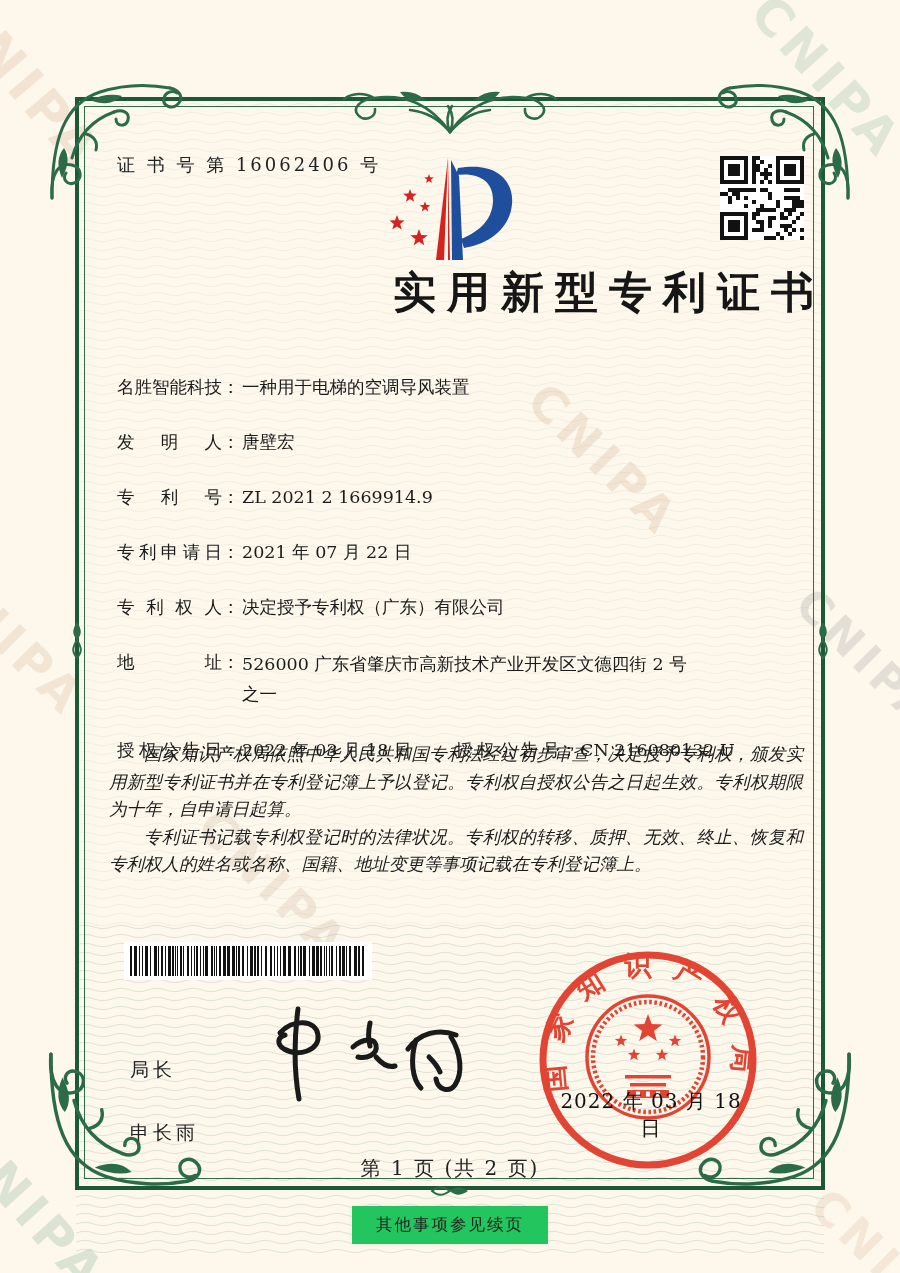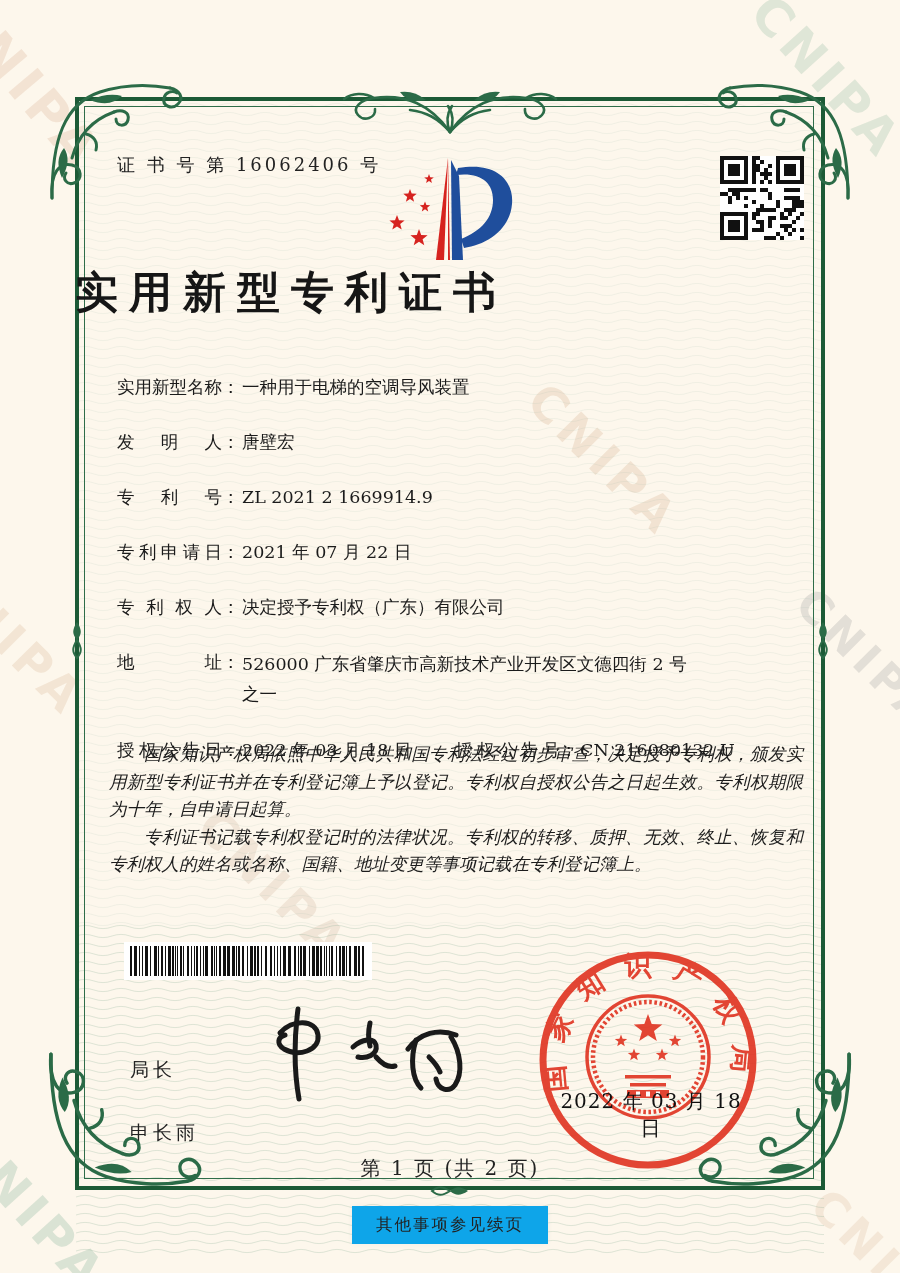--- a/index.html
+++ b/index.html
@@ -25,7 +25,7 @@
   .logo{position:absolute;left:362px;top:146px;}
   .qr{position:absolute;left:720px;top:156px;background:#fff;}
 
-  .title{position:absolute;left:75px;top:264px;width:750px;text-align:left;
+  .title{position:absolute;left:75px;top:264px;width:750px;text-align:right;
          font-size:43px;font-weight:700;letter-spacing:11px;color:#161616;}
 
   .fields{position:absolute;left:117px;top:374px;width:694px;}

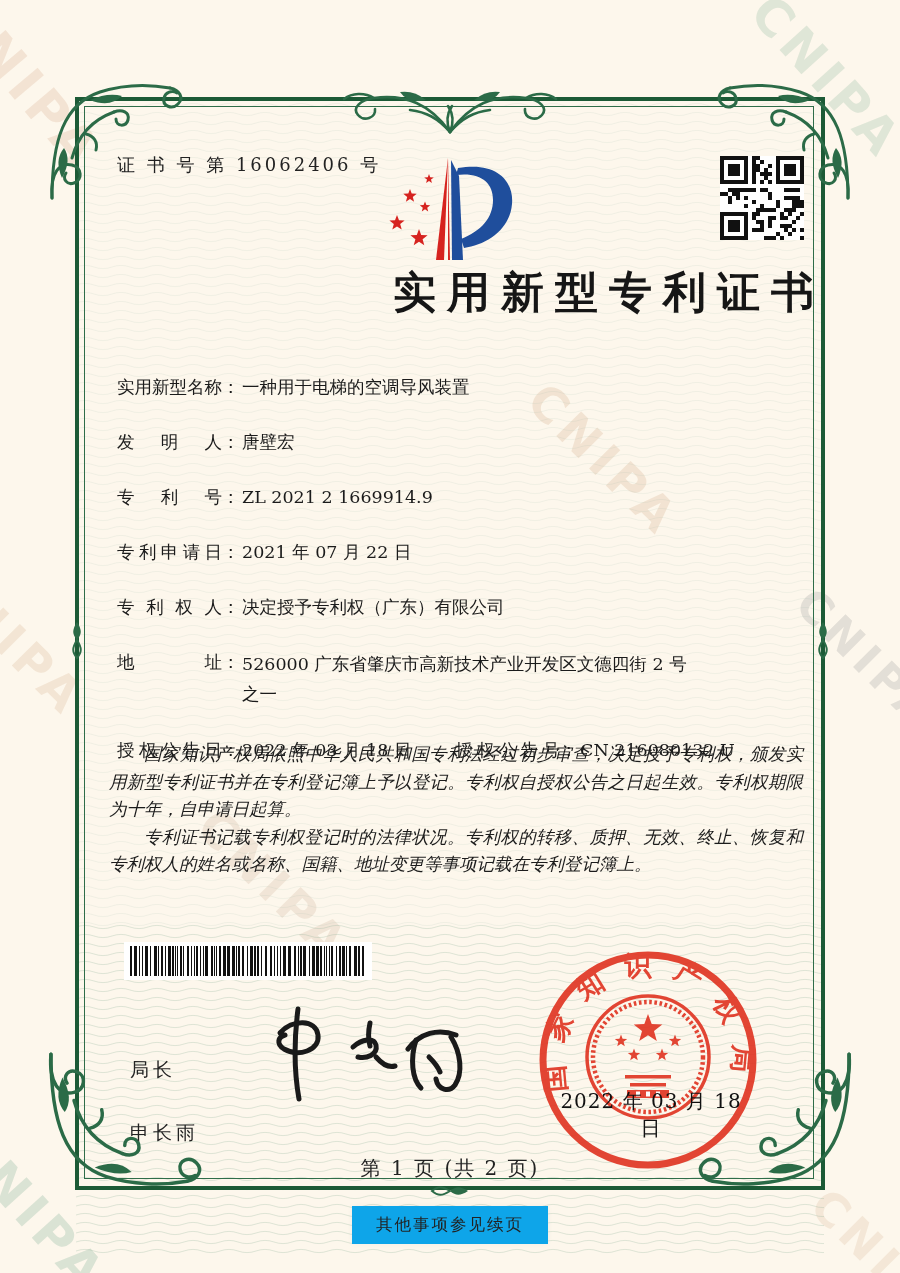--- a/index.html
+++ b/index.html
@@ -356,7 +356,7 @@
 
   <div class="fields">
     <div class="frow">
-      <span class="flabel">实用新型名称</span>
+      <span class="flabel">名胜智能科技</span>
       <span class="fcolon">：</span>
       <span class="fvalue">一种用于电梯的空调导风装置</span>
     </div>

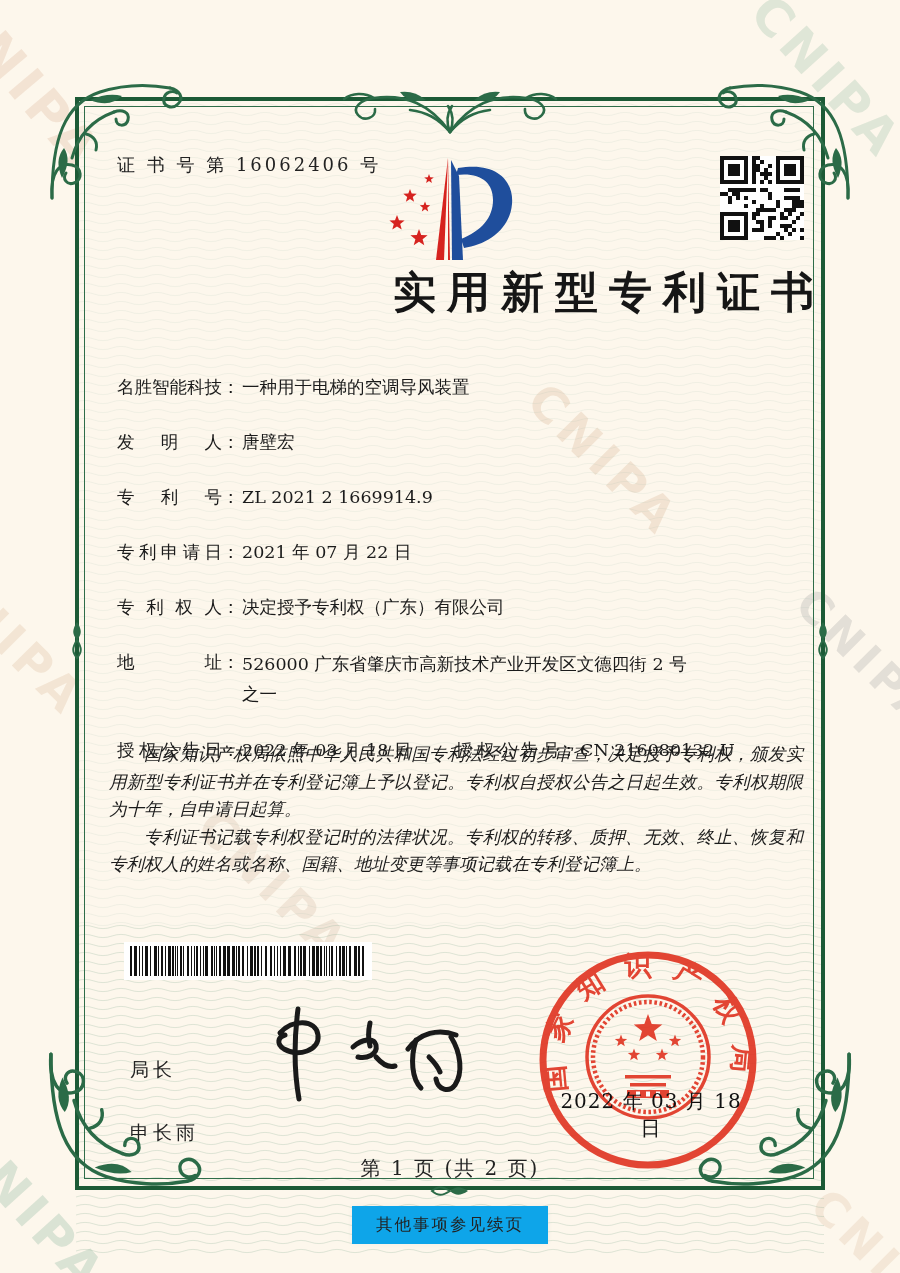--- a/index.html
+++ b/index.html
@@ -57,7 +57,7 @@
   .page-info{position:absolute;left:75px;top:1155px;width:750px;text-align:center;
              font-size:20px;letter-spacing:2px;color:#222;}
 
-  .cont-note{position:absolute;left:352px;top:1206px;width:196px;height:38px;background:#0ea5e9;
+  .cont-note{position:absolute;left:352px;top:1206px;width:196px;height:38px;background:#22c55e;
              display:flex;align-items:center;justify-content:center;font-size:16.5px;
              letter-spacing:2px;color:#222;box-shadow:0 0 6px rgba(0,0,0,0.04);}
 

